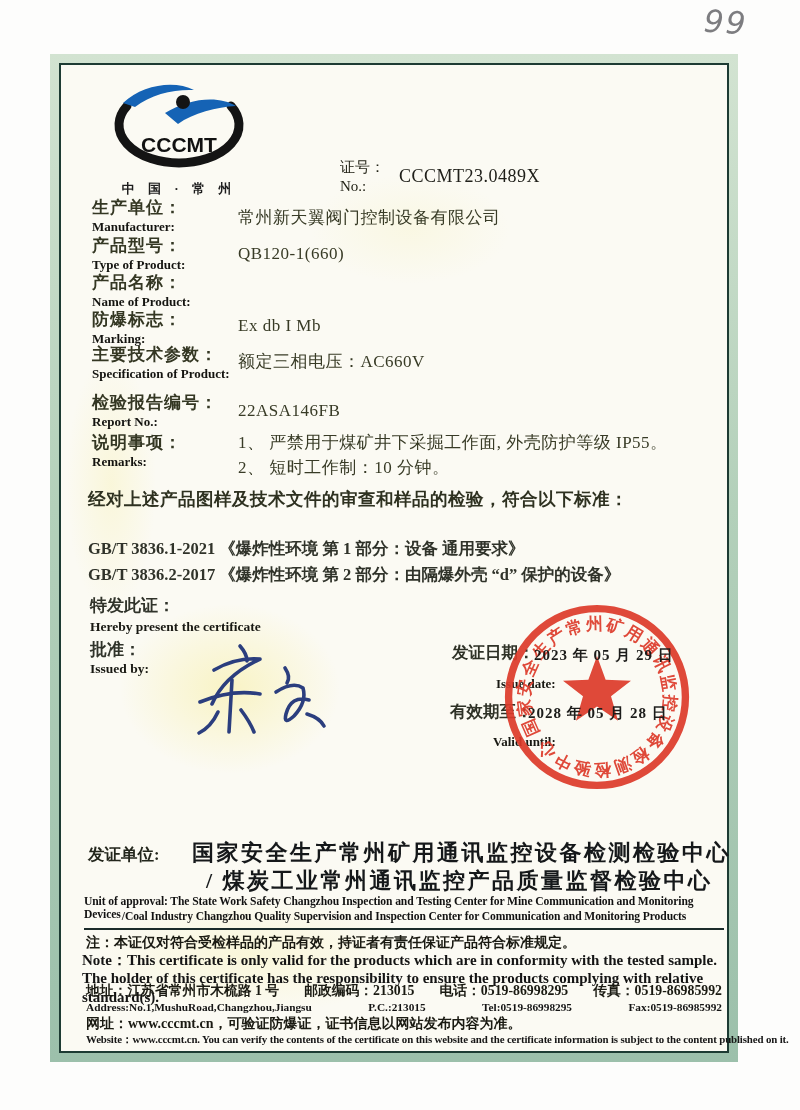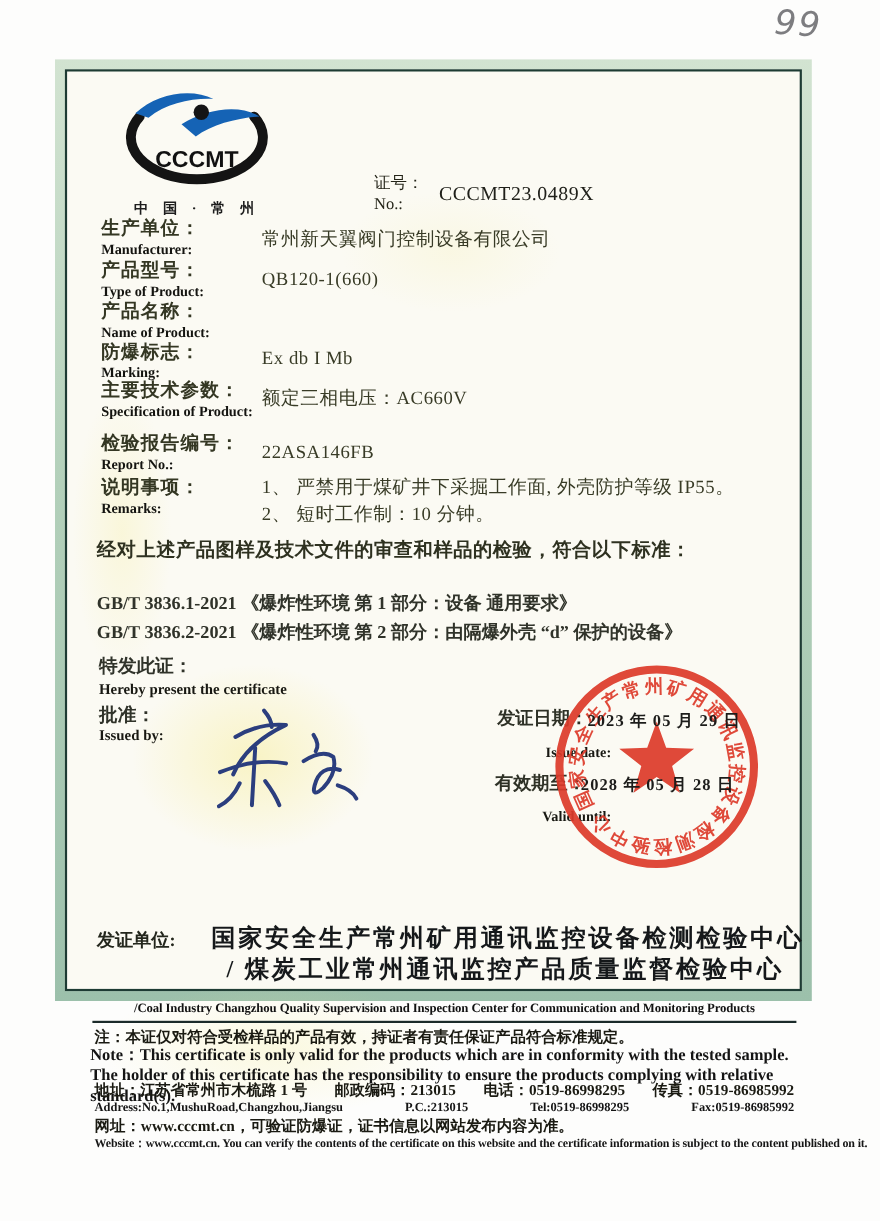--- a/index.html
+++ b/index.html
@@ -17,7 +17,7 @@
   }
   
   .frame-a{
-    position:absolute;left:50px;top:54px;width:688px;height:856px;
+    position:absolute;left:50px;top:54px;width:688px;height:1008px;
     background:linear-gradient(180deg,#d2e3d1 0%,#b3d0ba 45%,#9cc0ab 100%);
   }
   .frame-b{

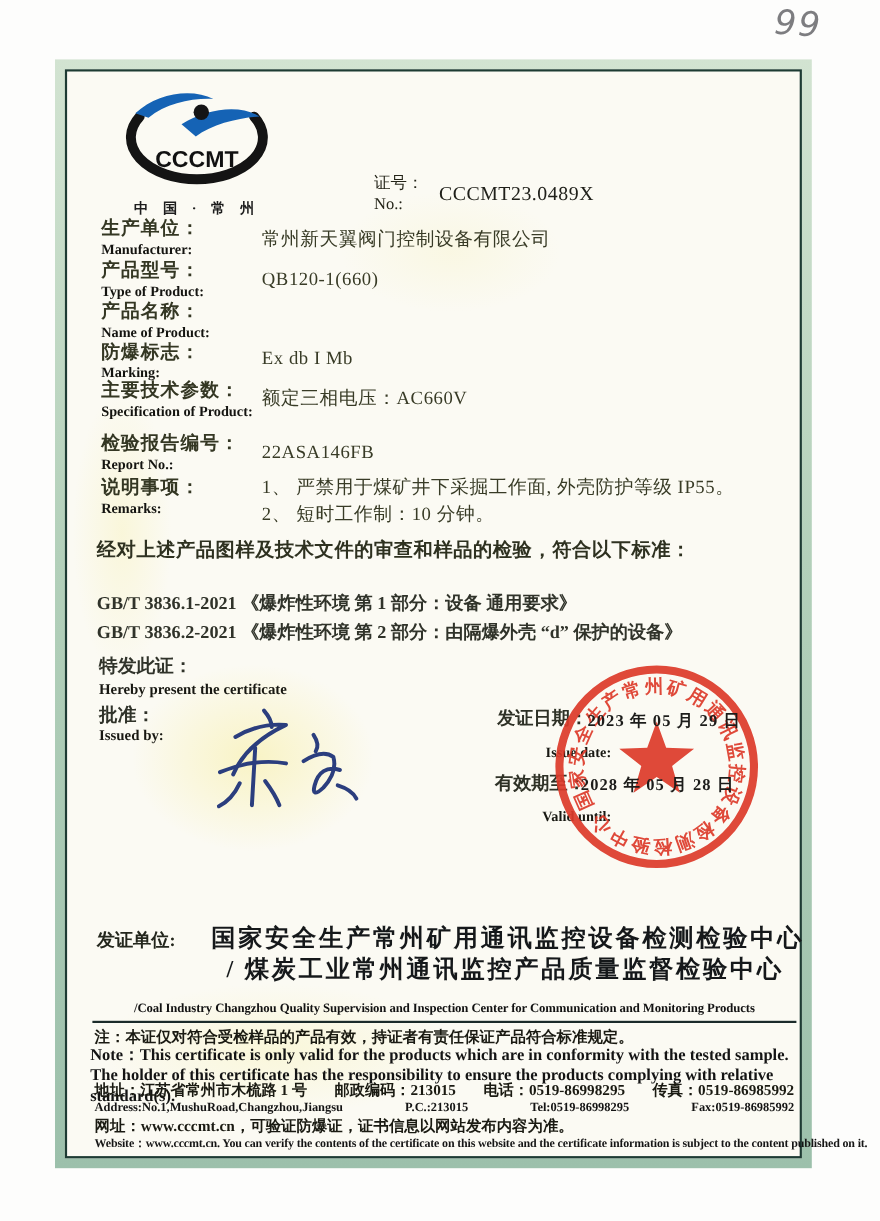--- a/index.html
+++ b/index.html
@@ -159,7 +159,7 @@
 
     <div class="std-cn" style="top:433px">经对上述产品图样及技术文件的审查和样品的检验，符合以下标准：</div>
     <div class="std-item" style="top:484px">GB/T 3836.1-2021 《爆炸性环境 第 1 部分：设备 通用要求》</div>
-    <div class="std-item" style="top:510px">GB/T 3836.2-2021 《爆炸性环境 第 2 部分：由隔爆外壳 “d” 保护的设备》</div>
+    <div class="std-item" style="top:510px">GB/T 3836.2-2017 《爆炸性环境 第 2 部分：由隔爆外壳 “d” 保护的设备》</div>
 
     <div class="grant-cn" style="top:540px">特发此证：</div>
     <div class="grant-en" style="top:565px">Hereby present the certificate</div>

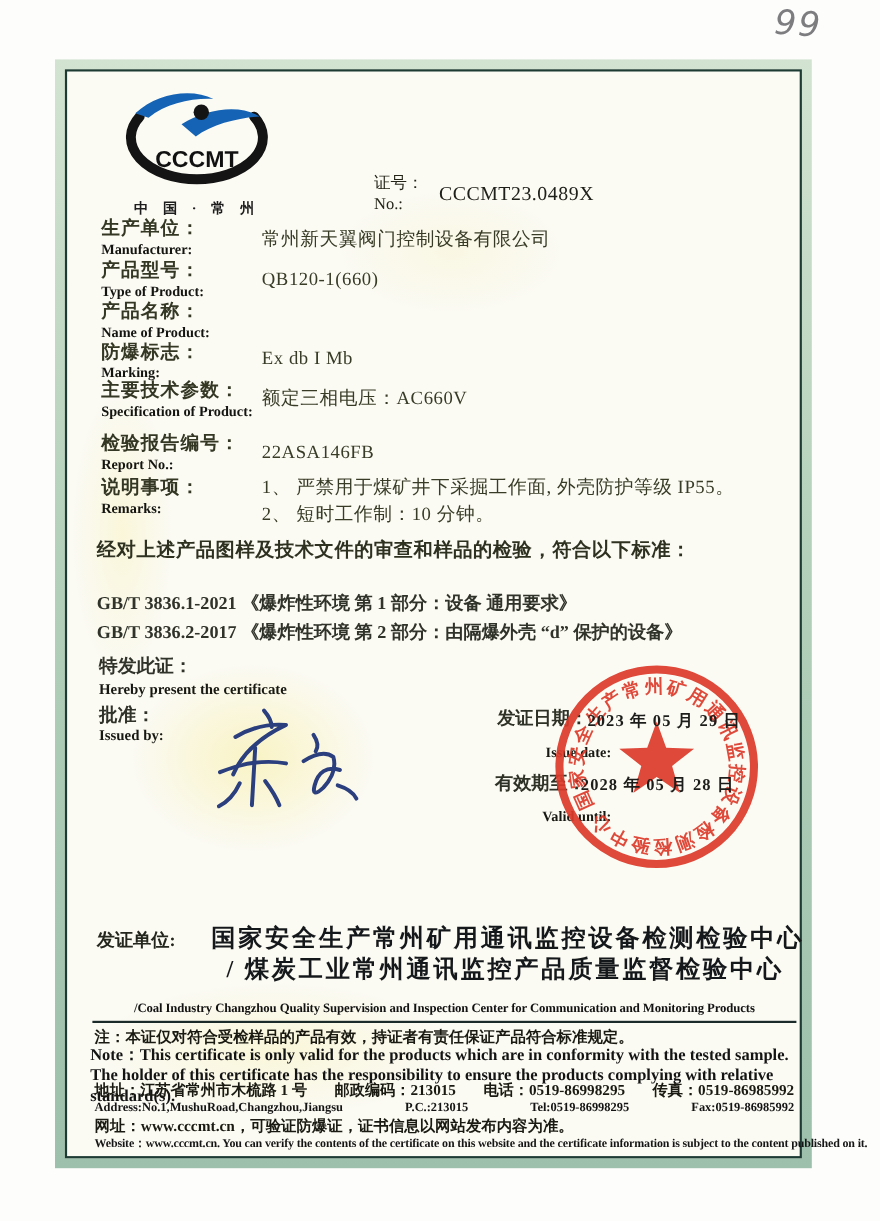--- a/index.html
+++ b/index.html
@@ -203,6 +203,7 @@
     <div class="issuer-label" style="top:790px">发证单位:</div>
     <div class="issuer-cn1" style="top:784px">国家安全生产常州矿用通讯监控设备检测检验中心</div>
     <div class="issuer-cn2" style="top:812px">/ 煤炭工业常州通讯监控产品质量监督检验中心</div>
+    <div class="issuer-en" style="top:841px">Unit of approval: The State Work Safety Changzhou Inspection and Testing Center for Mine Communication and Monitoring Devices</div>
     <div class="issuer-en" style="top:856px;text-align:center">/Coal Industry Changzhou Quality Supervision and Inspection Center for Communication and Monitoring Products</div>
 
     <div class="divider" style="top:874px"></div>

